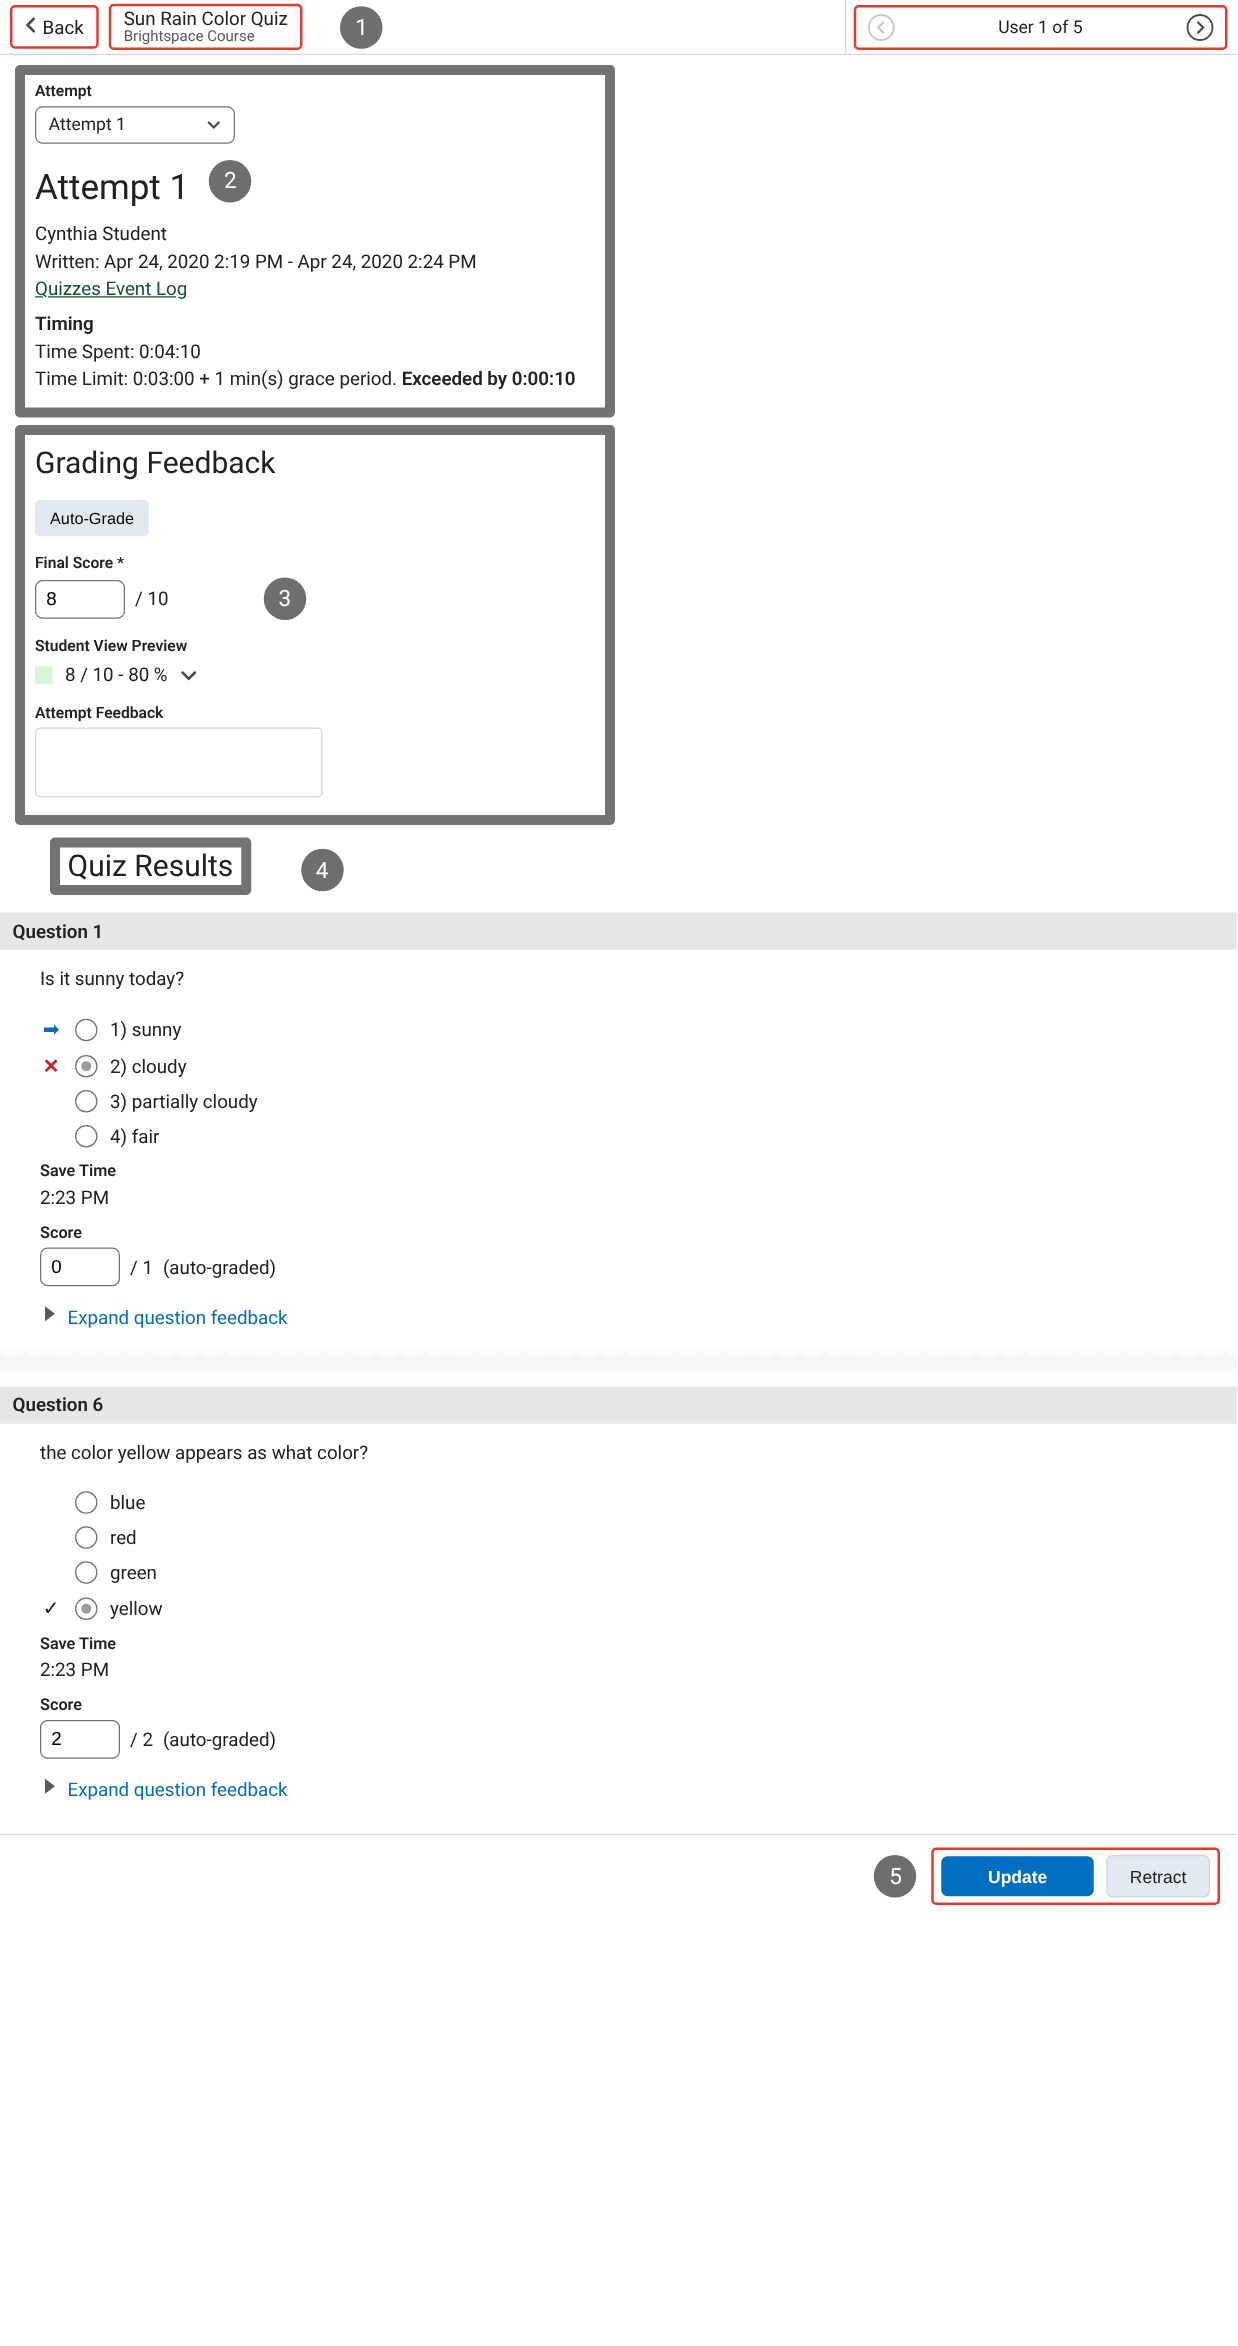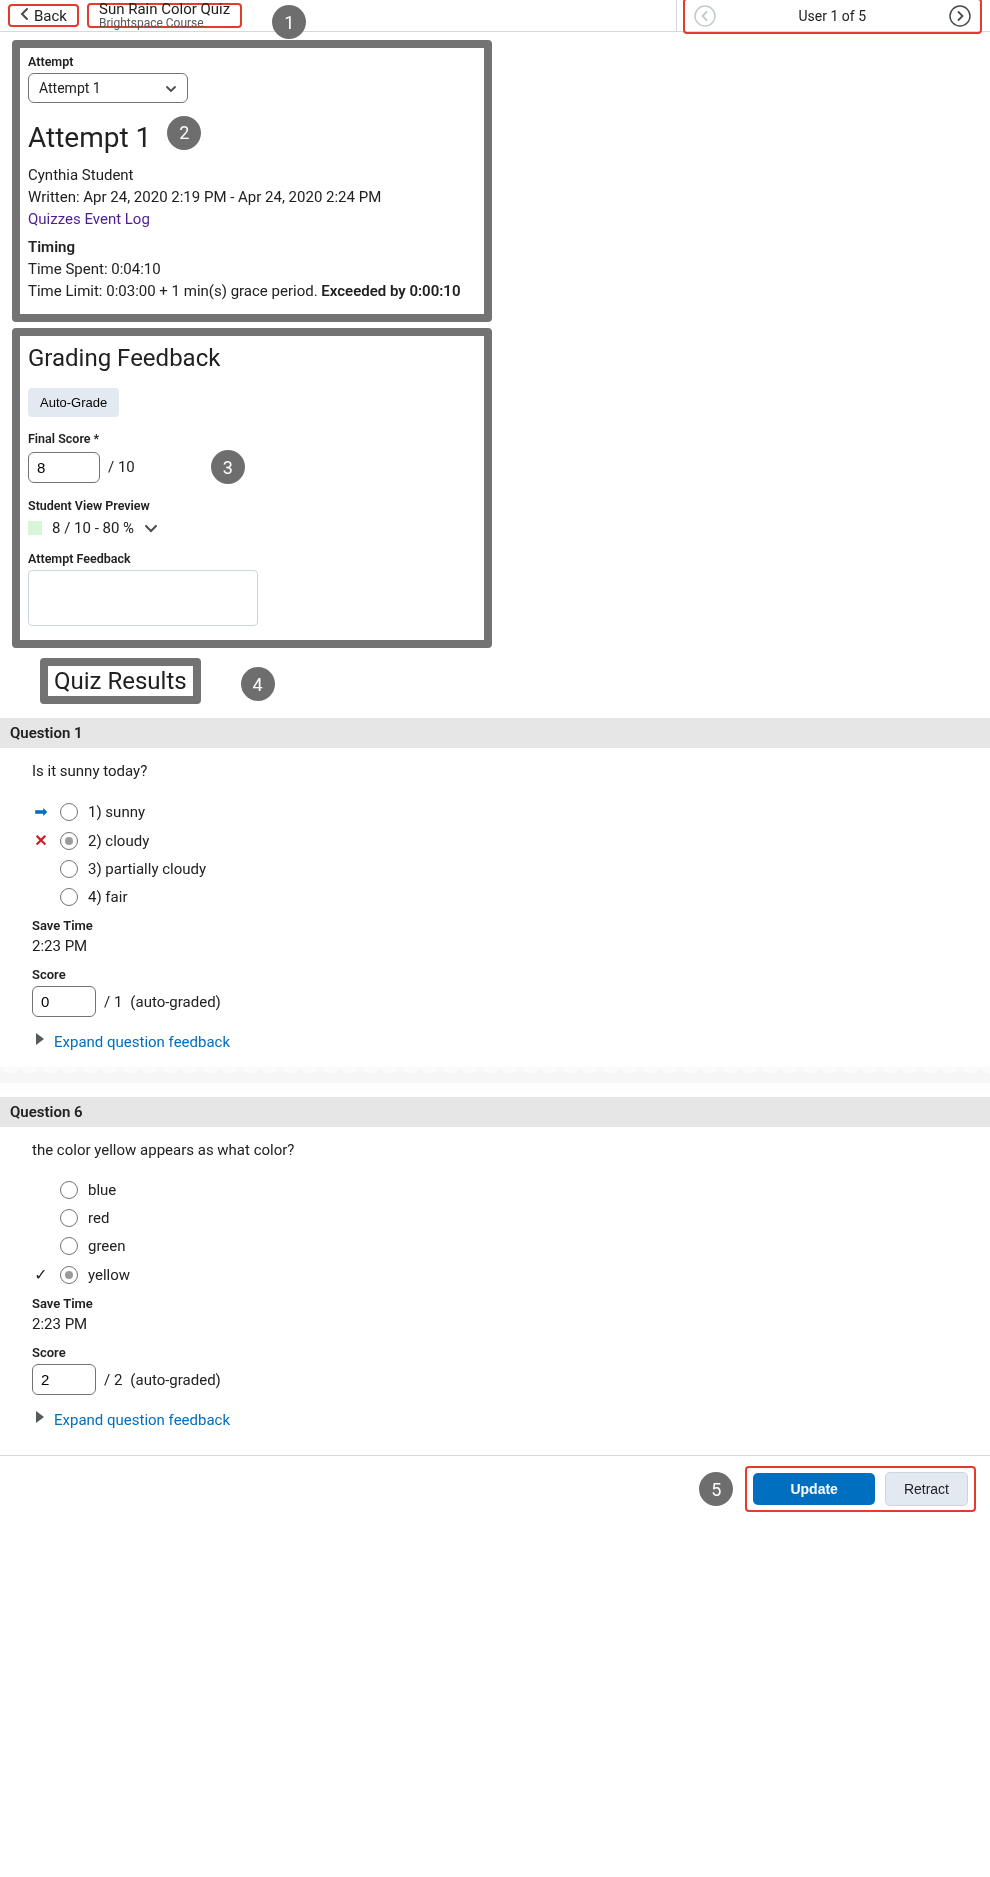--- a/index.html
+++ b/index.html
@@ -4,7 +4,7 @@
 <style>
   * { box-sizing: border-box; margin: 0; padding: 0; }
   body { font-family: -apple-system, BlinkMacSystemFont, "Segoe UI", Roboto, Arial, sans-serif; font-size: 15px; color: #202122; background: #fff; width: 990px; }
-  .topbar { display: flex; align-items: stretch; border-bottom: 1px solid #d3d9e3; height: 32px; }
+  .topbar { display: flex; align-items: stretch; border-bottom: 1px solid #d3d9e3; height: 44px; }
   .back-btn-box { display:flex; align-items:center; gap:4px; border:2px solid #e33b2e; border-radius:4px; padding:4px 10px; margin:4px 6px 4px 8px; }
   .title-box { display:flex; flex-direction:column; justify-content:center; padding: 2px 10px; border:2px solid #e33b2e; border-radius:4px; margin:3px 0 3px 2px; }
   .title-main { font-size: 15px; font-weight: 400; color:#202122; line-height:1.1; }

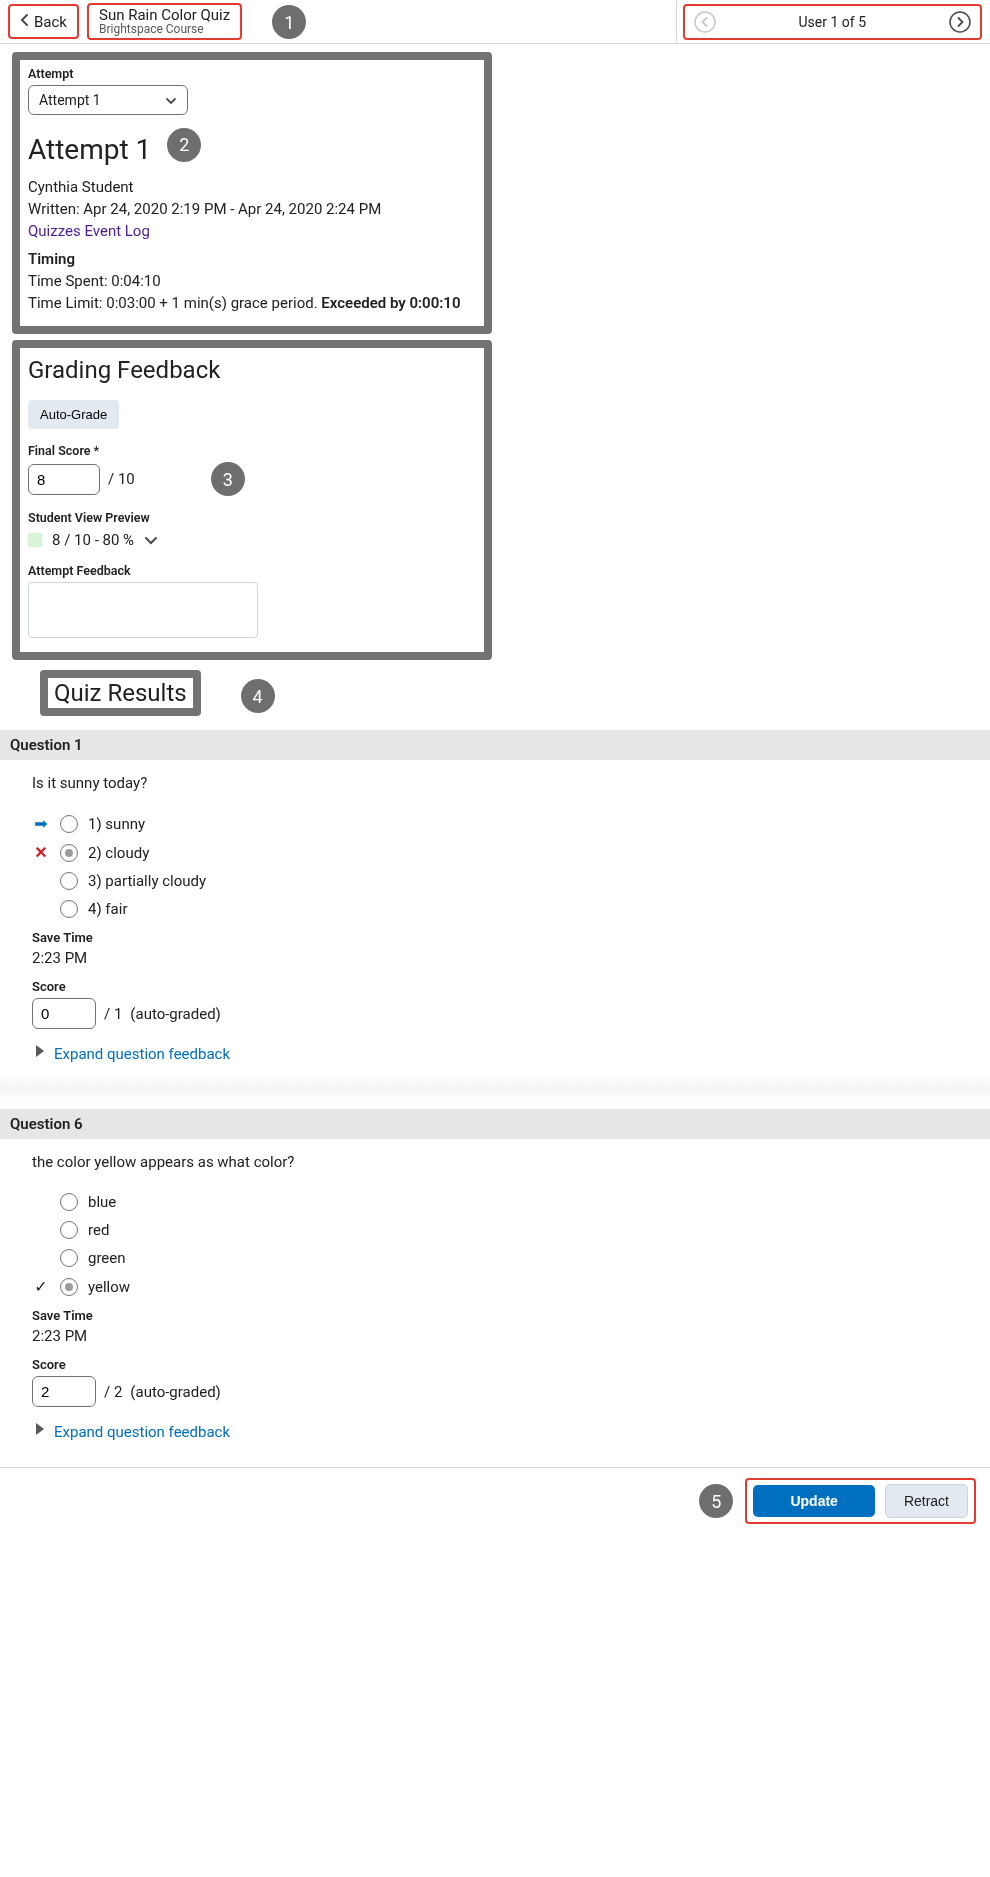--- a/index.html
+++ b/index.html
@@ -25,7 +25,7 @@
   .h-attempt { font-size:28px; font-weight:400; margin:18px 0 8px 0; }
   .row-flex { display:flex; align-items:center; gap:16px; }
   .info-line { font-size:15px; margin:4px 0; }
-  .link { color:#4c1d95; cursor:pointer; }
+  .link { color:#14532d; cursor:pointer;text-decoration:underline; }
   .bold { font-weight:600; }
   .h-section { font-size:24px; font-weight:400; margin: 2px 0 8px 0; }
   .auto-grade { background:#e3e9f1; border:none; border-radius:4px; padding:7px 12px; font-size:13px; cursor:pointer; margin:8px 0 14px 0; }

